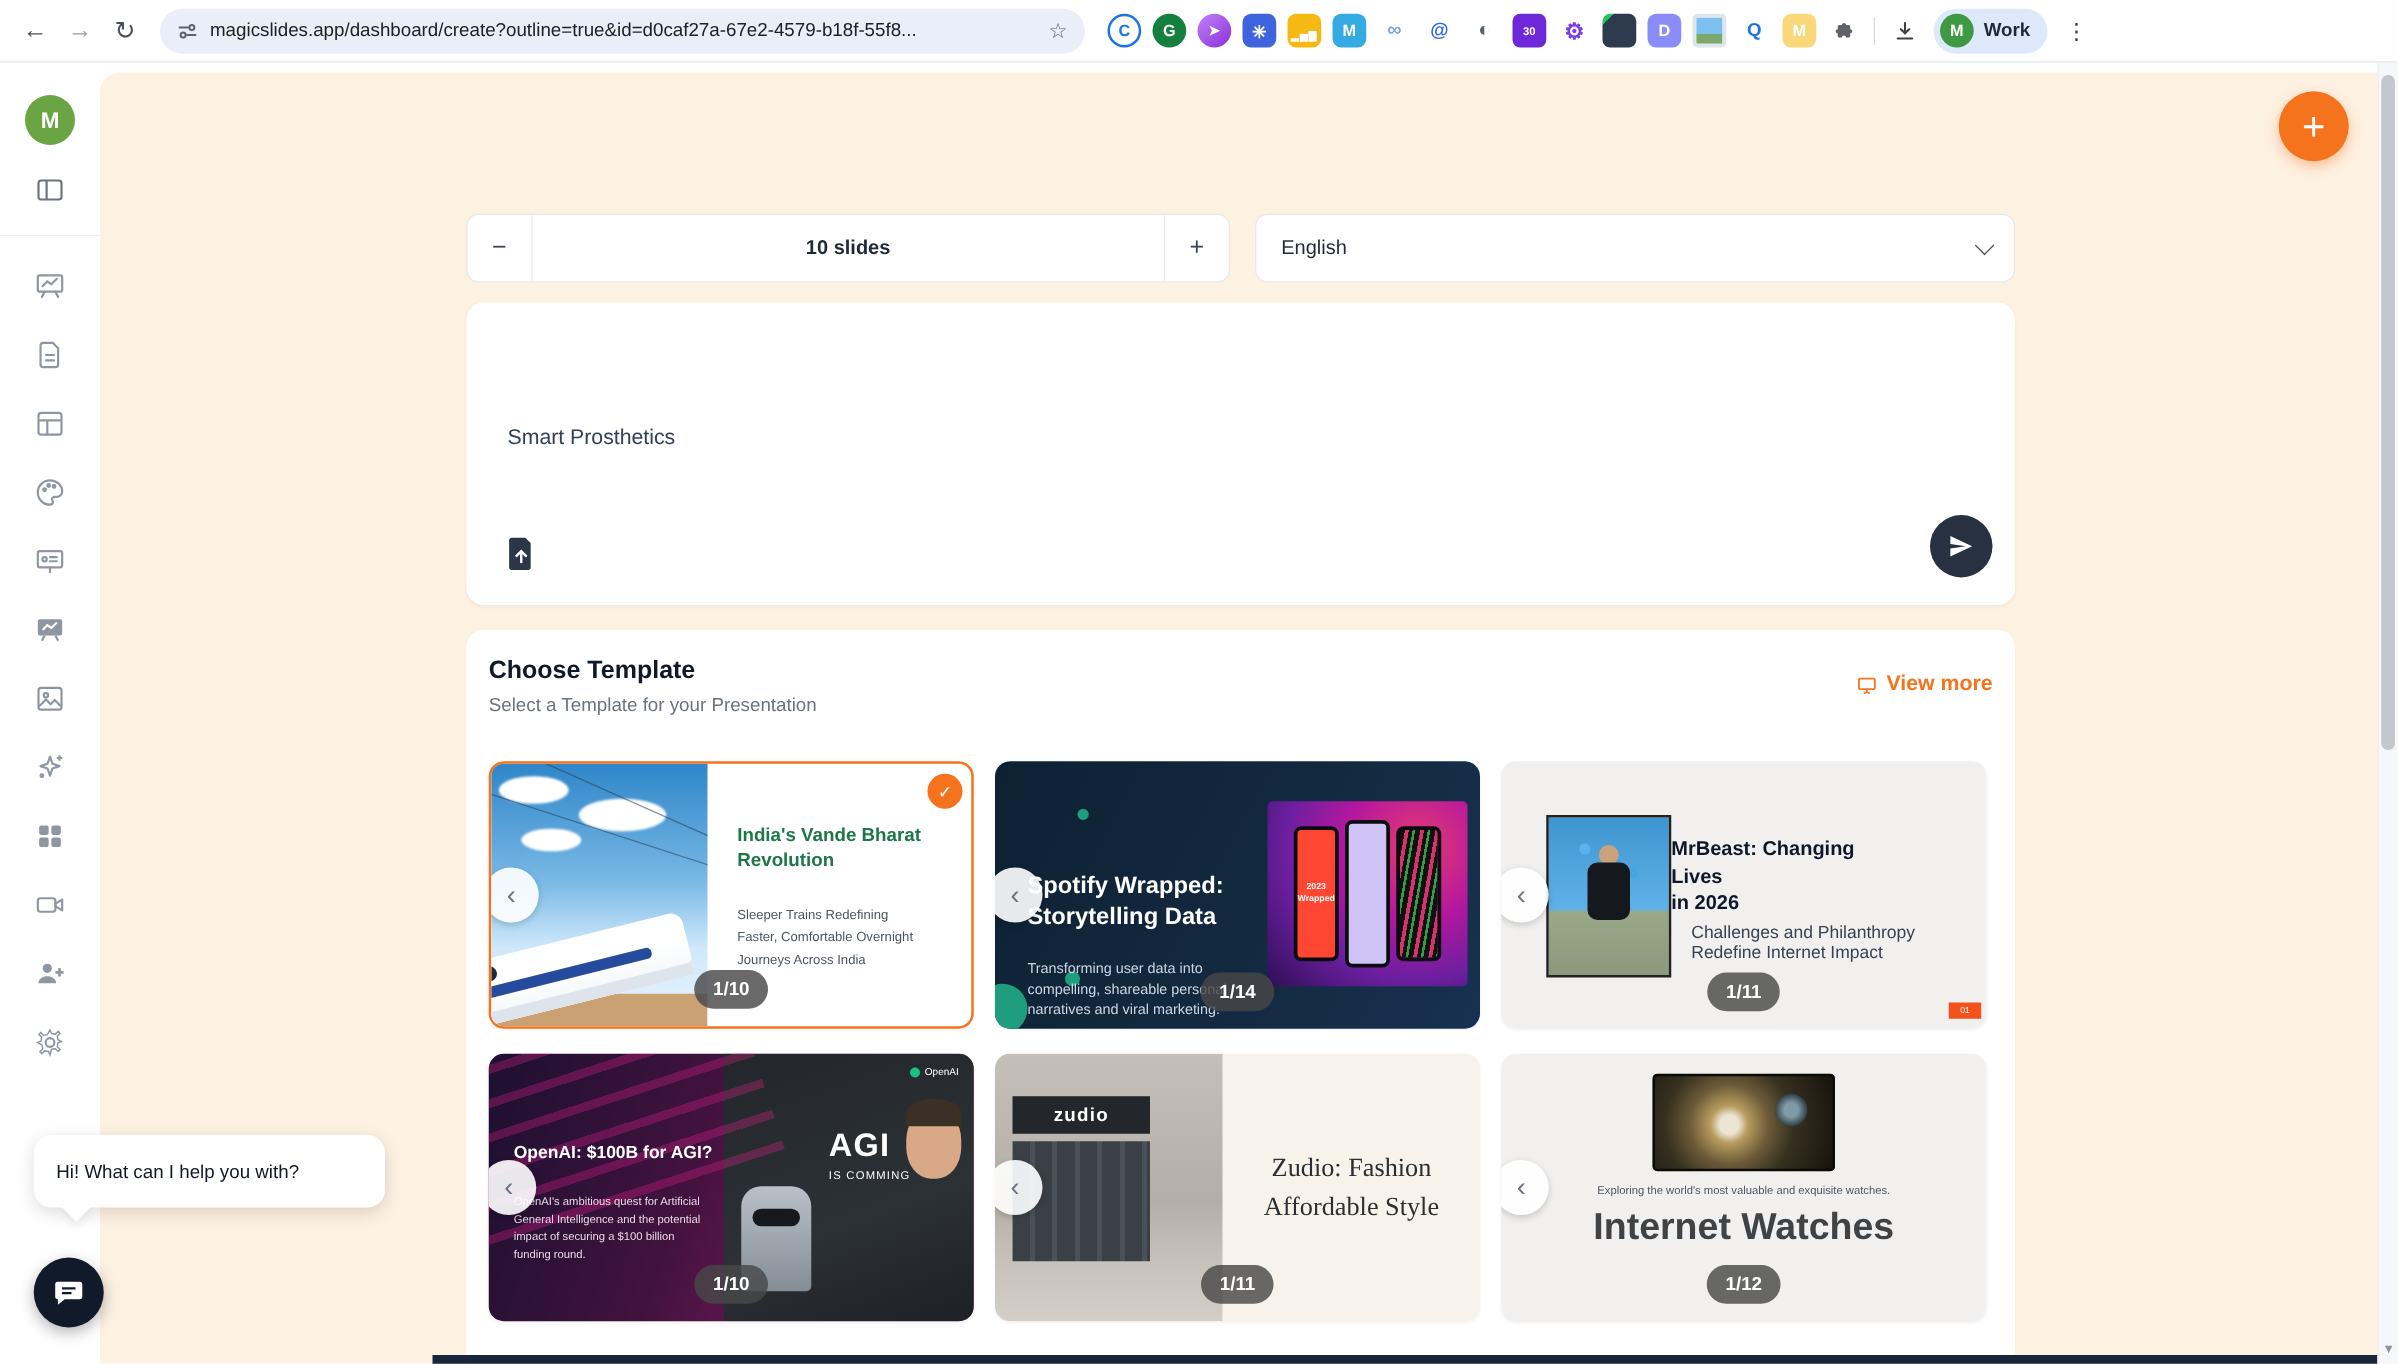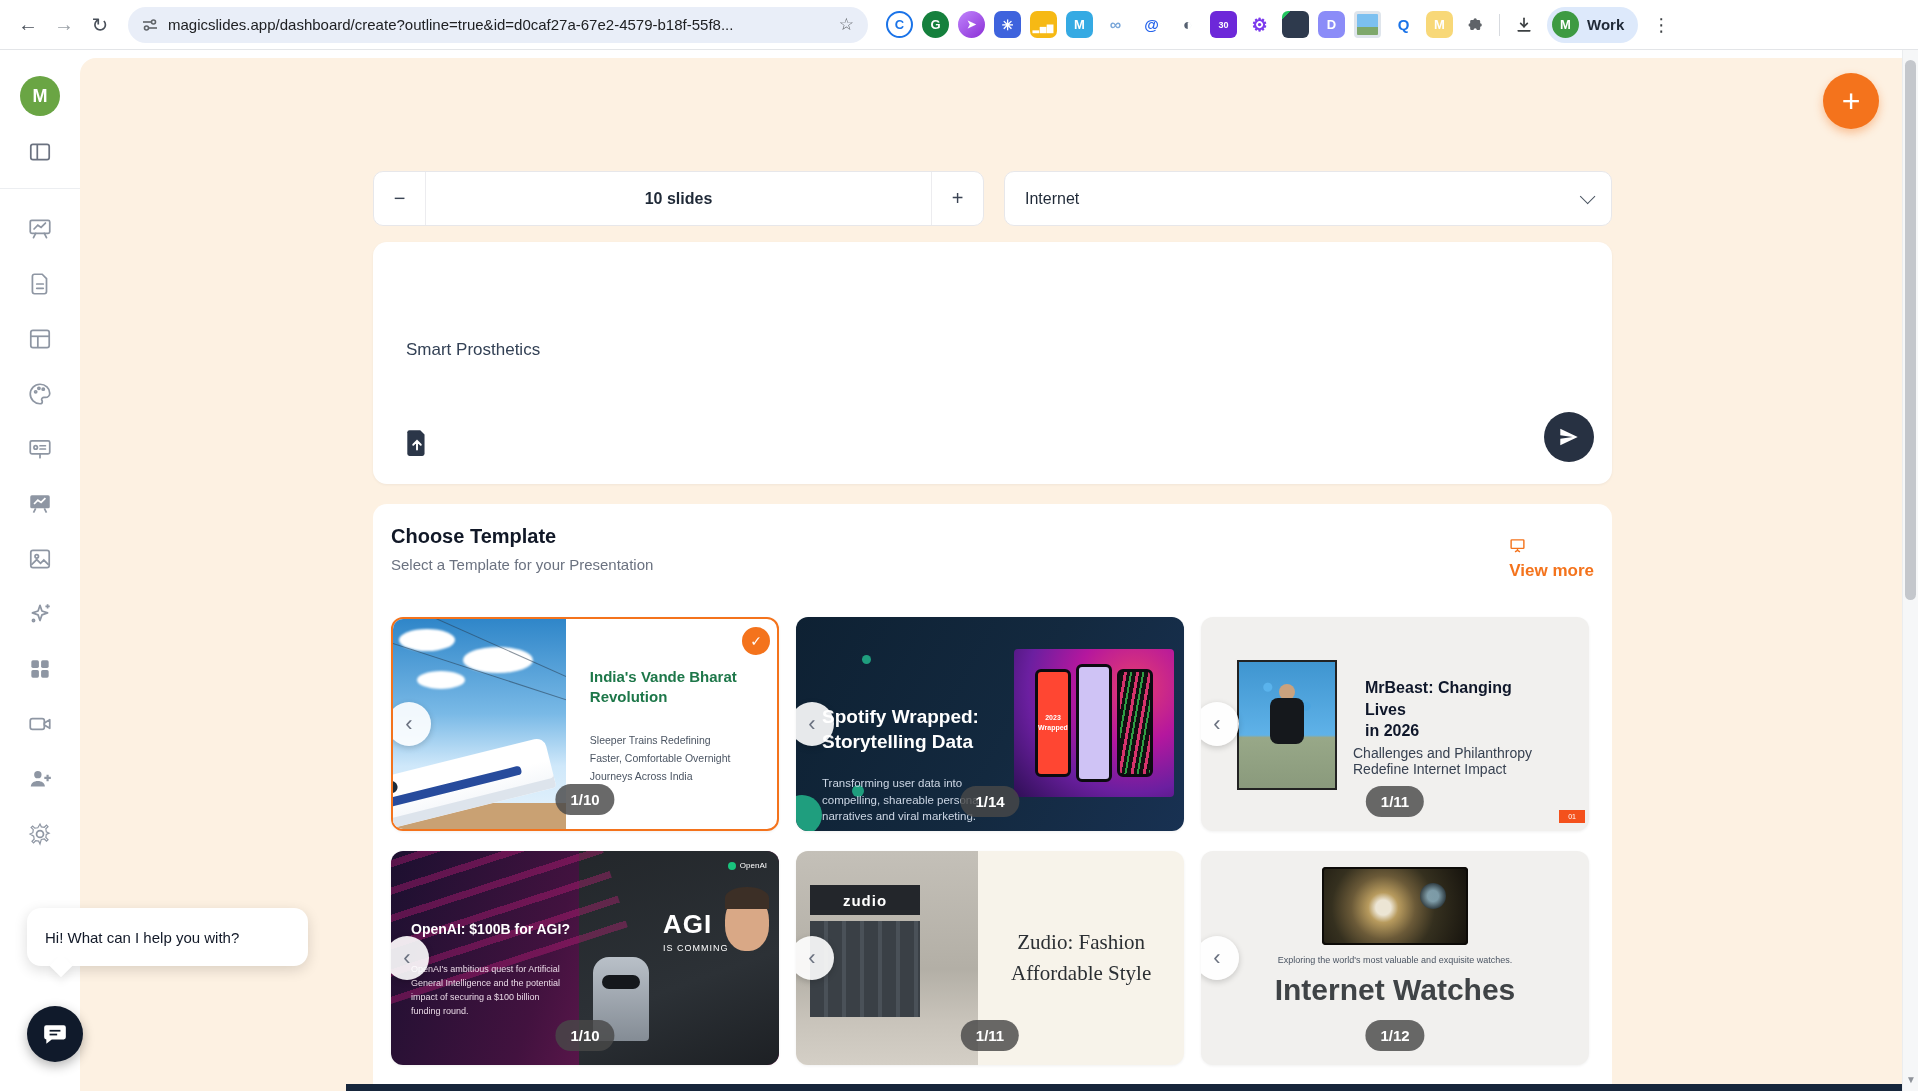--- a/index.html
+++ b/index.html
@@ -335,7 +335,7 @@
           <div class="step-btn plus">+</div>
         </div>
         <div class="lang-select">
-          <span class="lang-value">Internet</span>
+          <span class="lang-value">English</span>
           <span class="chev-down"></span>
         </div>
       </div>

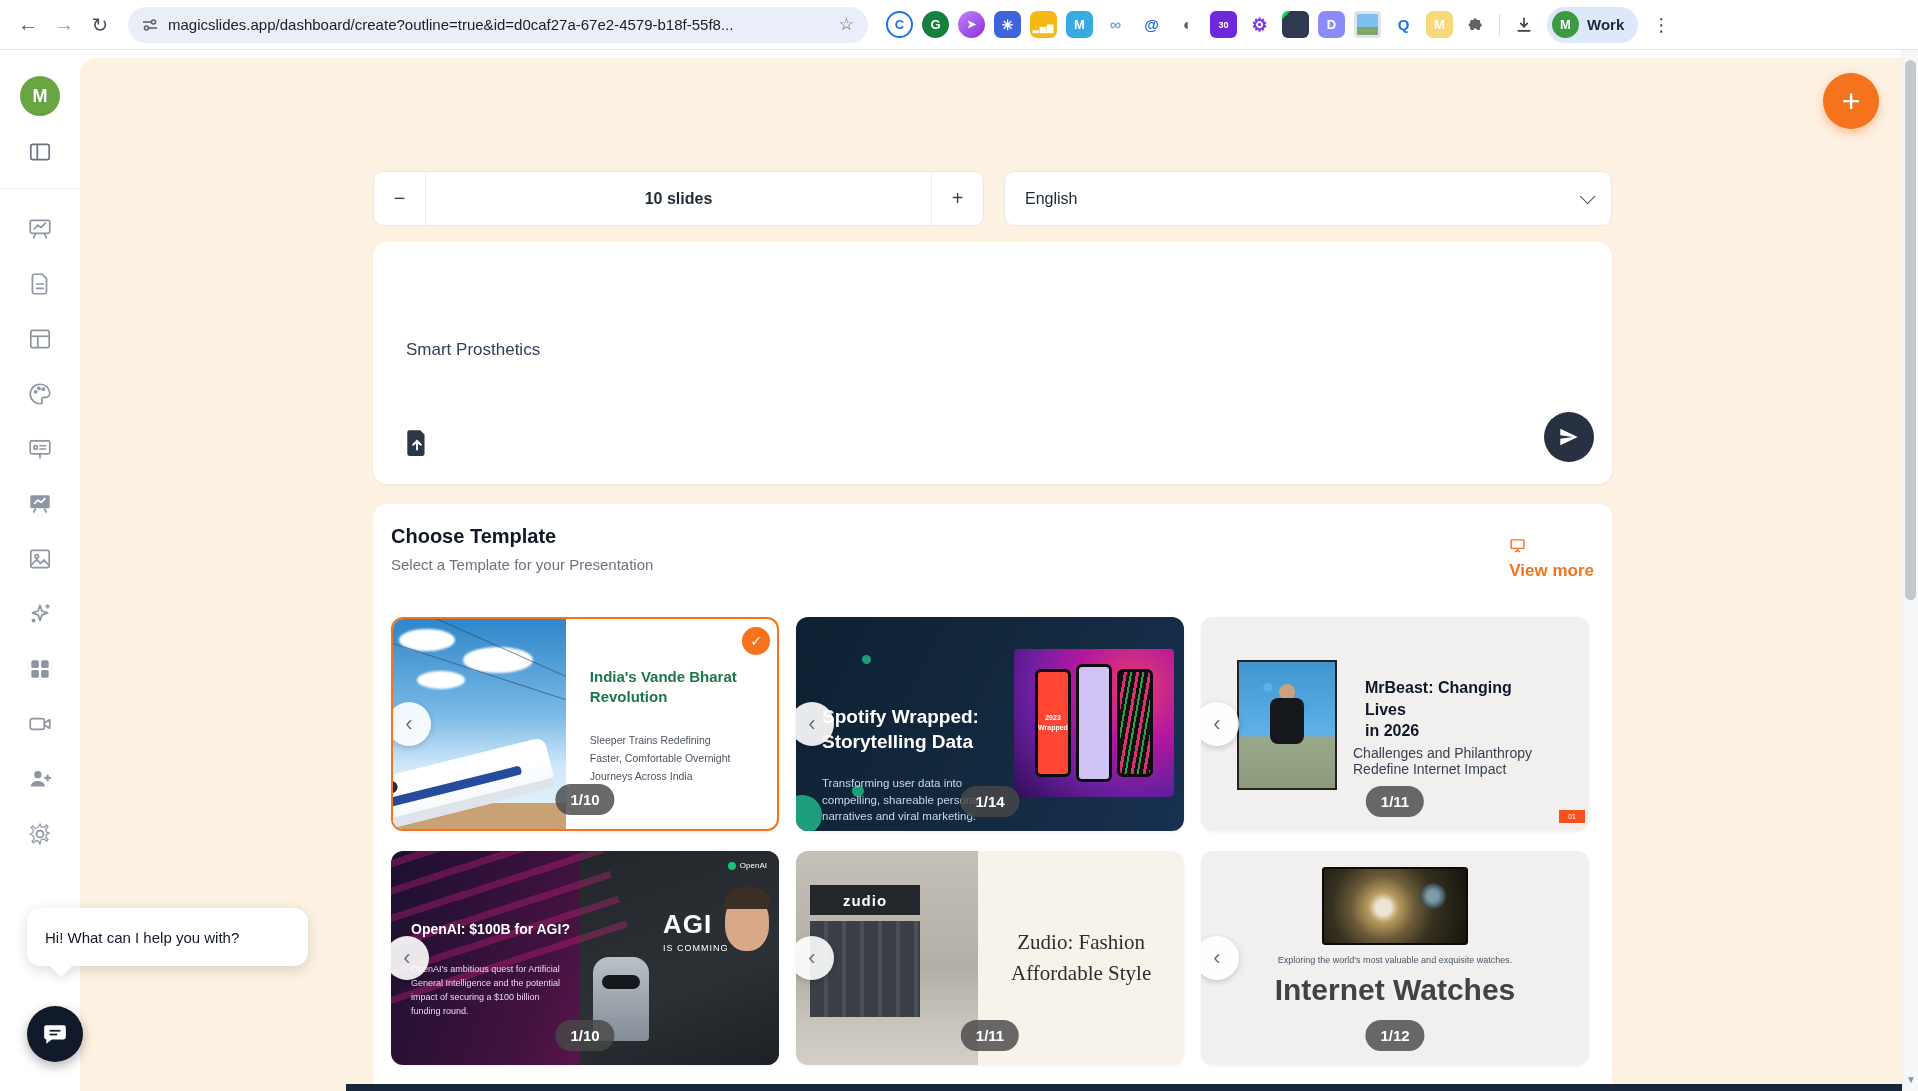--- a/index.html
+++ b/index.html
@@ -77,7 +77,7 @@
   .tmpl-titles { flex:1; }
   .tmpl-title { font-size:20px; font-weight:700; color:#111827; }
   .tmpl-sub { margin-top:8px; font-size:15px; color:#6b7280; }
-  .view-more { display:flex; align-items:flex-start; gap:7px; color:#f4731c; font-size:17px; font-weight:600; margin-top:12px; cursor:pointer;flex-direction:column; }
+  .view-more { display:flex; align-items:flex-end; gap:7px; color:#f4731c; font-size:17px; font-weight:600; margin-top:12px; cursor:pointer; }
   .grid { margin-top:36px; display:grid; grid-template-columns:repeat(3,388px); gap:20px 17px; }
   .card { position:relative; height:214px; border-radius:12px; overflow:hidden; background:#f1f0ee; cursor:pointer; box-shadow:0 1px 3px rgba(0,0,0,.06); }
   .card.selected { border:2px solid #f4731c; }

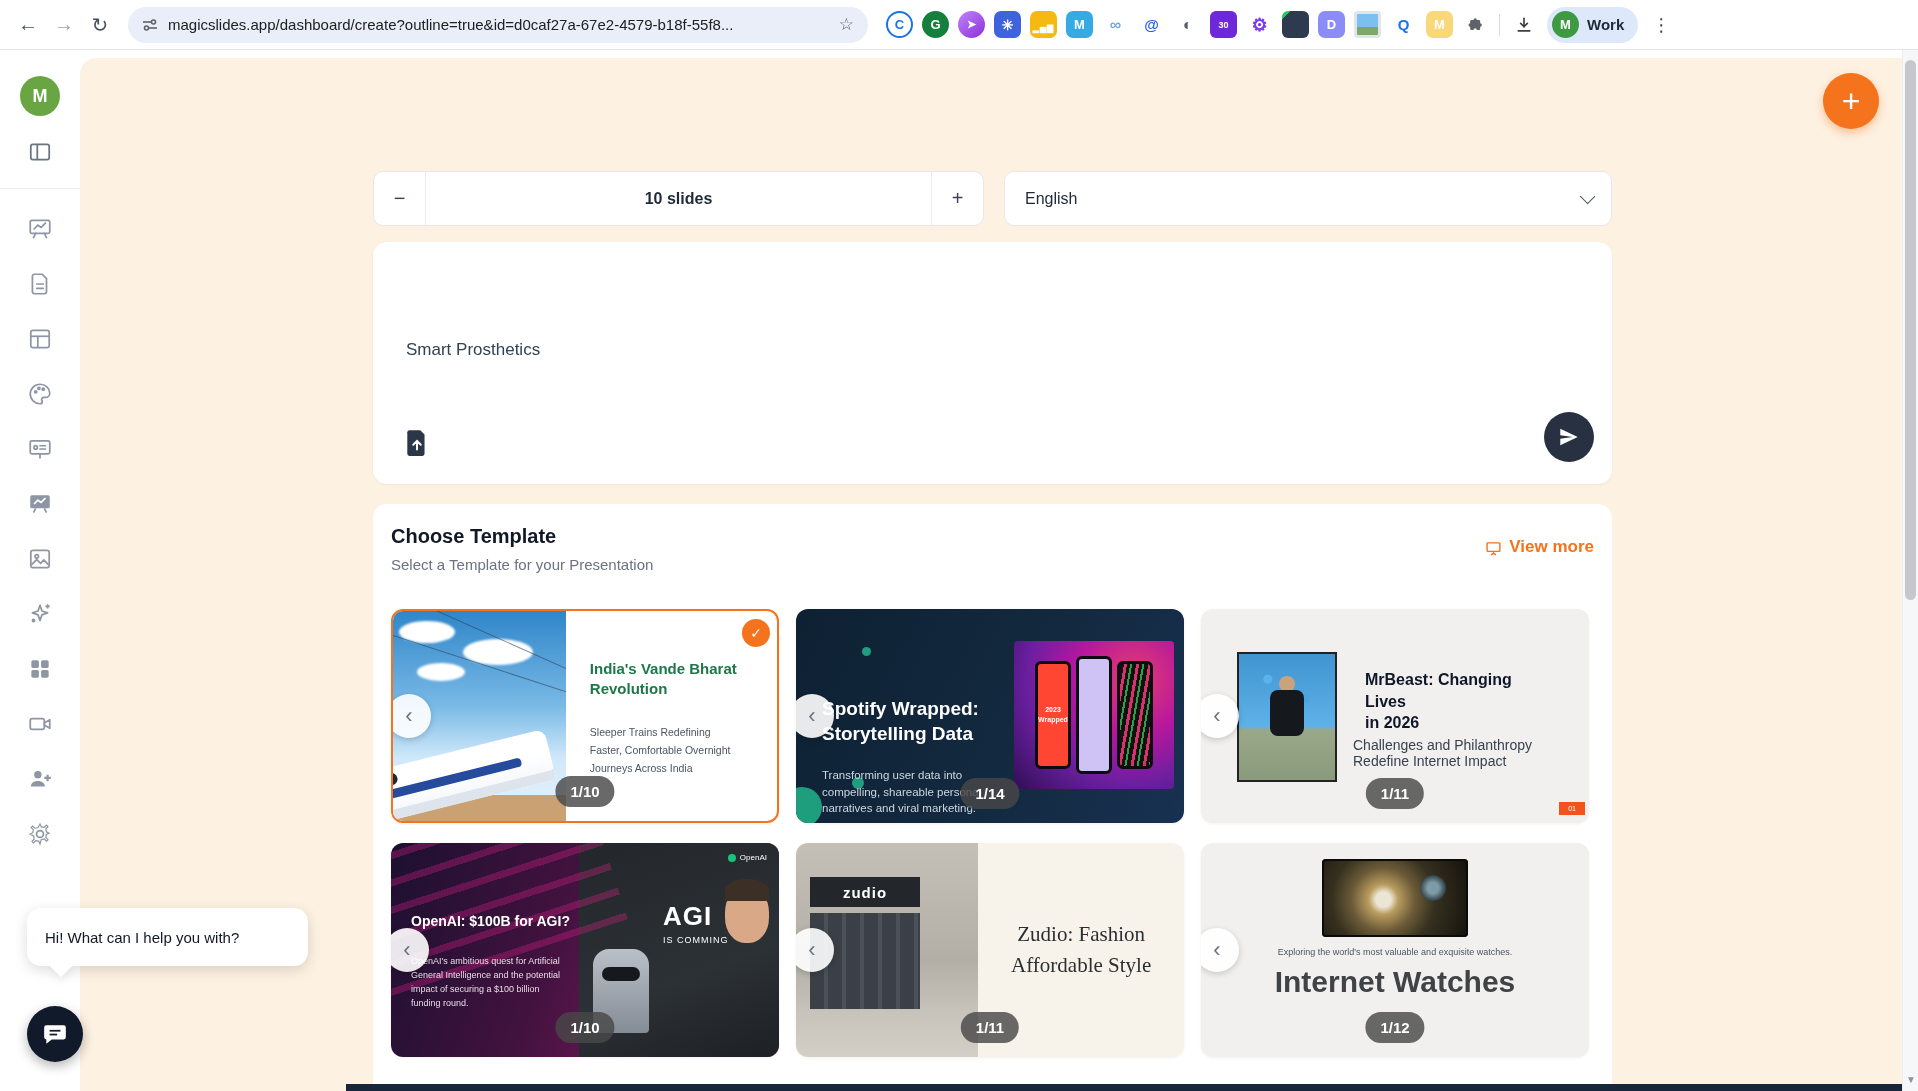--- a/index.html
+++ b/index.html
@@ -117,7 +117,7 @@
       linear-gradient(180deg,#3f95d0 0%,#5fb2e8 58%,#98a888 60%,#8a9a7c 100%); }
   .beast-img:before { content:""; position:absolute; left:50%; top:22px; transform:translateX(-50%); width:16px; height:16px; border-radius:50%; background:#caa27e; }
   .beast-img:after { content:""; position:absolute; left:50%; top:36px; transform:translateX(-50%); width:34px; height:46px; border-radius:8px; background:#15181c; }
-  .beast-title { position:absolute; left:164px; top:60px; width:180px; font-size:16px; font-weight:800; color:#0f172a; line-height:1.35; }
+  .beast-title { position:absolute; left:136px; top:60px; width:180px; font-size:16px; font-weight:800; color:#0f172a; line-height:1.35; }
   .beast-sub { position:absolute; left:152px; top:128px; width:190px; font-size:14px; color:#374151; }
   .beast-badge { position:absolute; right:4px; bottom:8px; background:#f4511c; color:#fff; font-size:7px; padding:3px 9px; z-index:4; }
 

